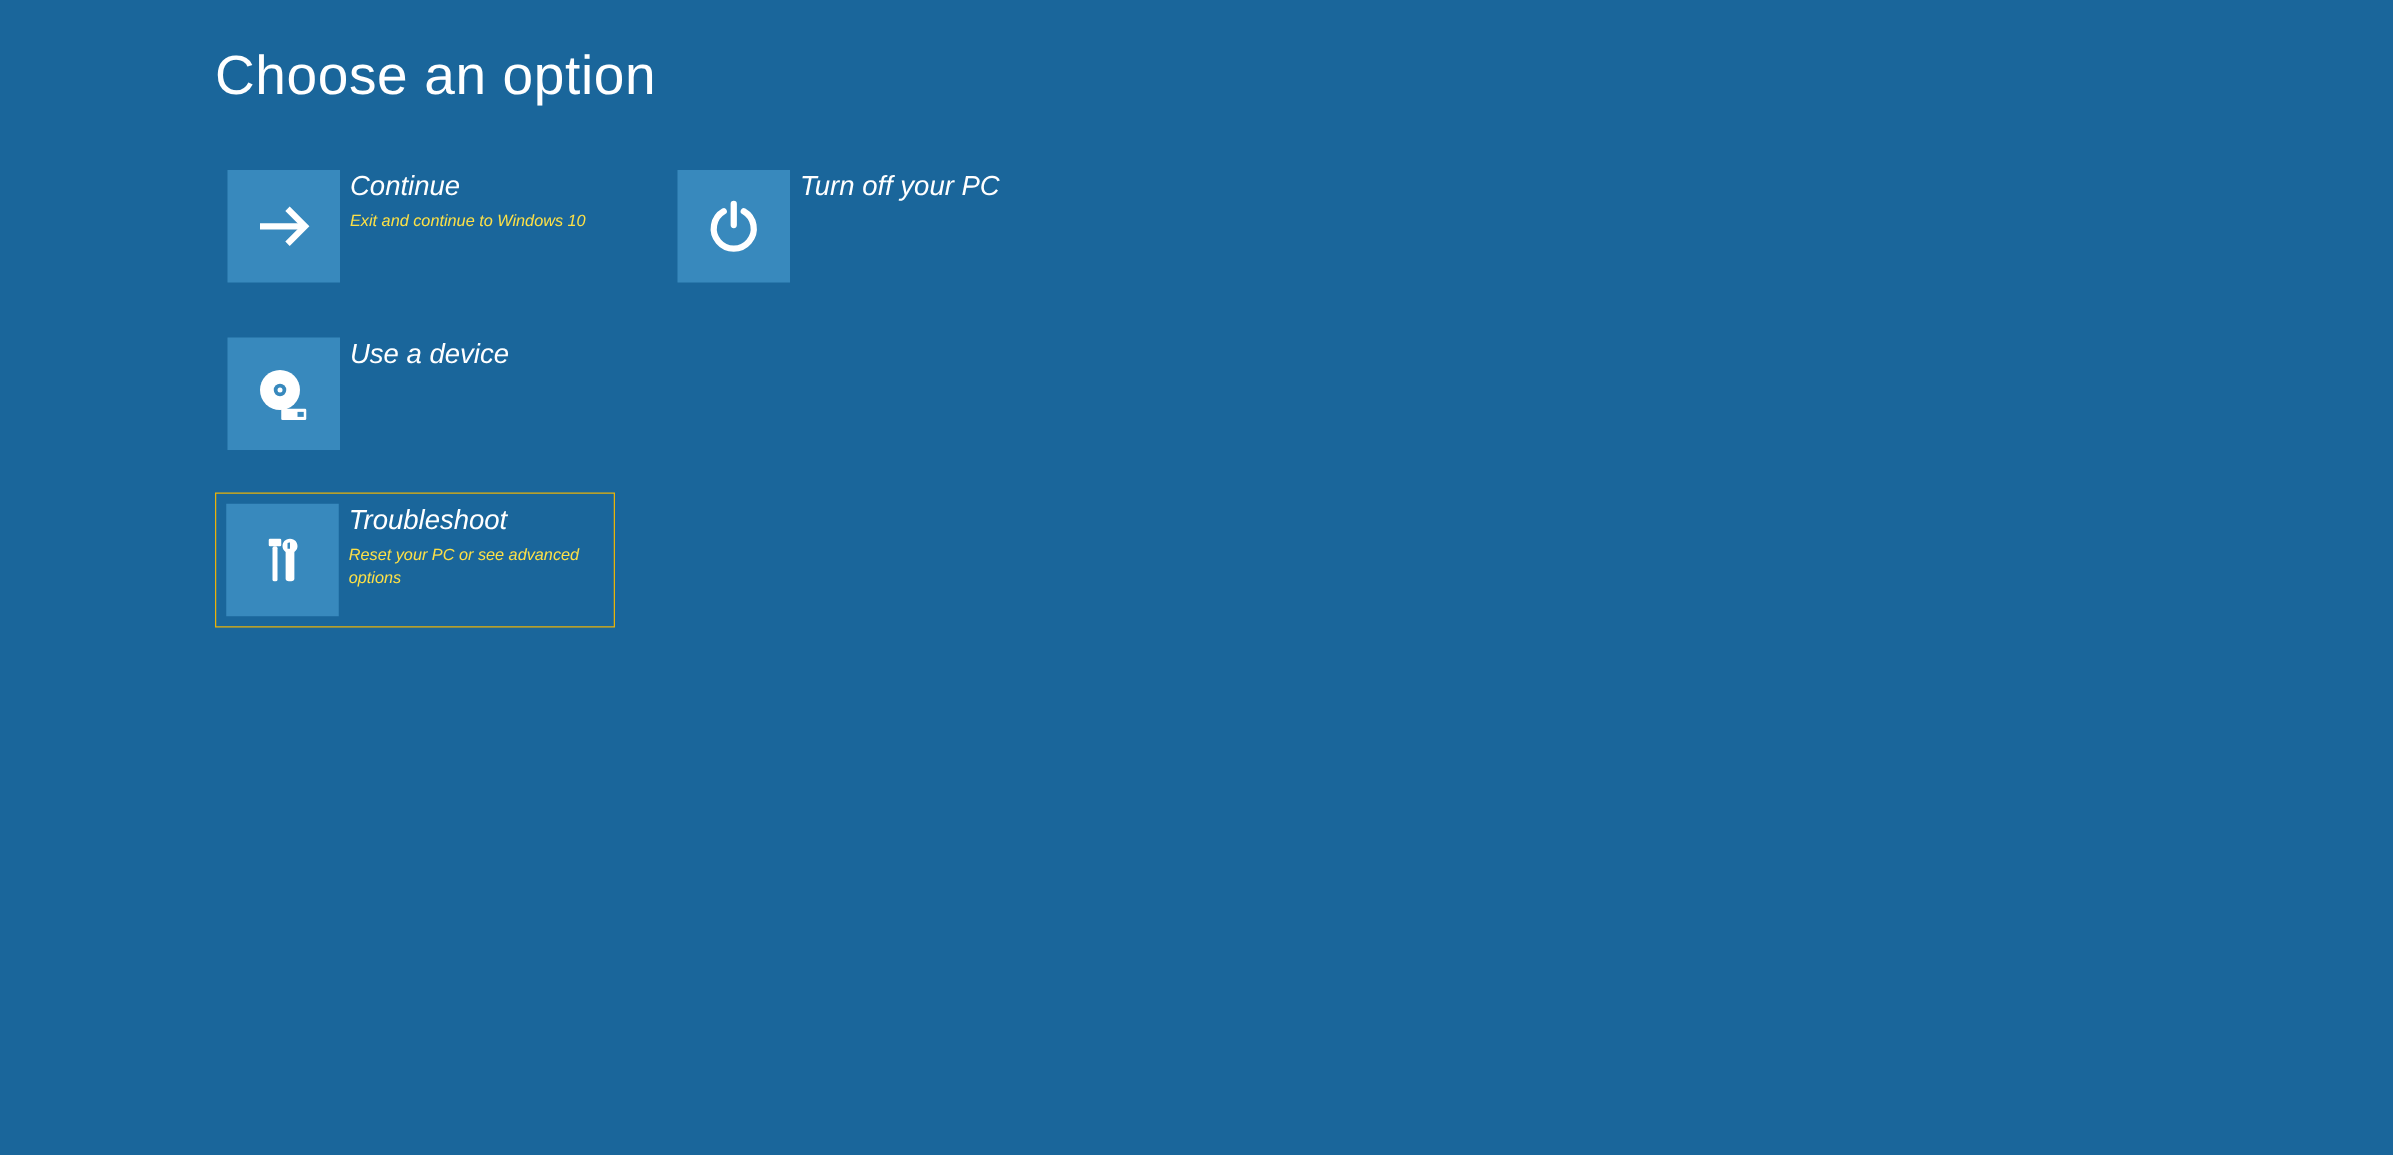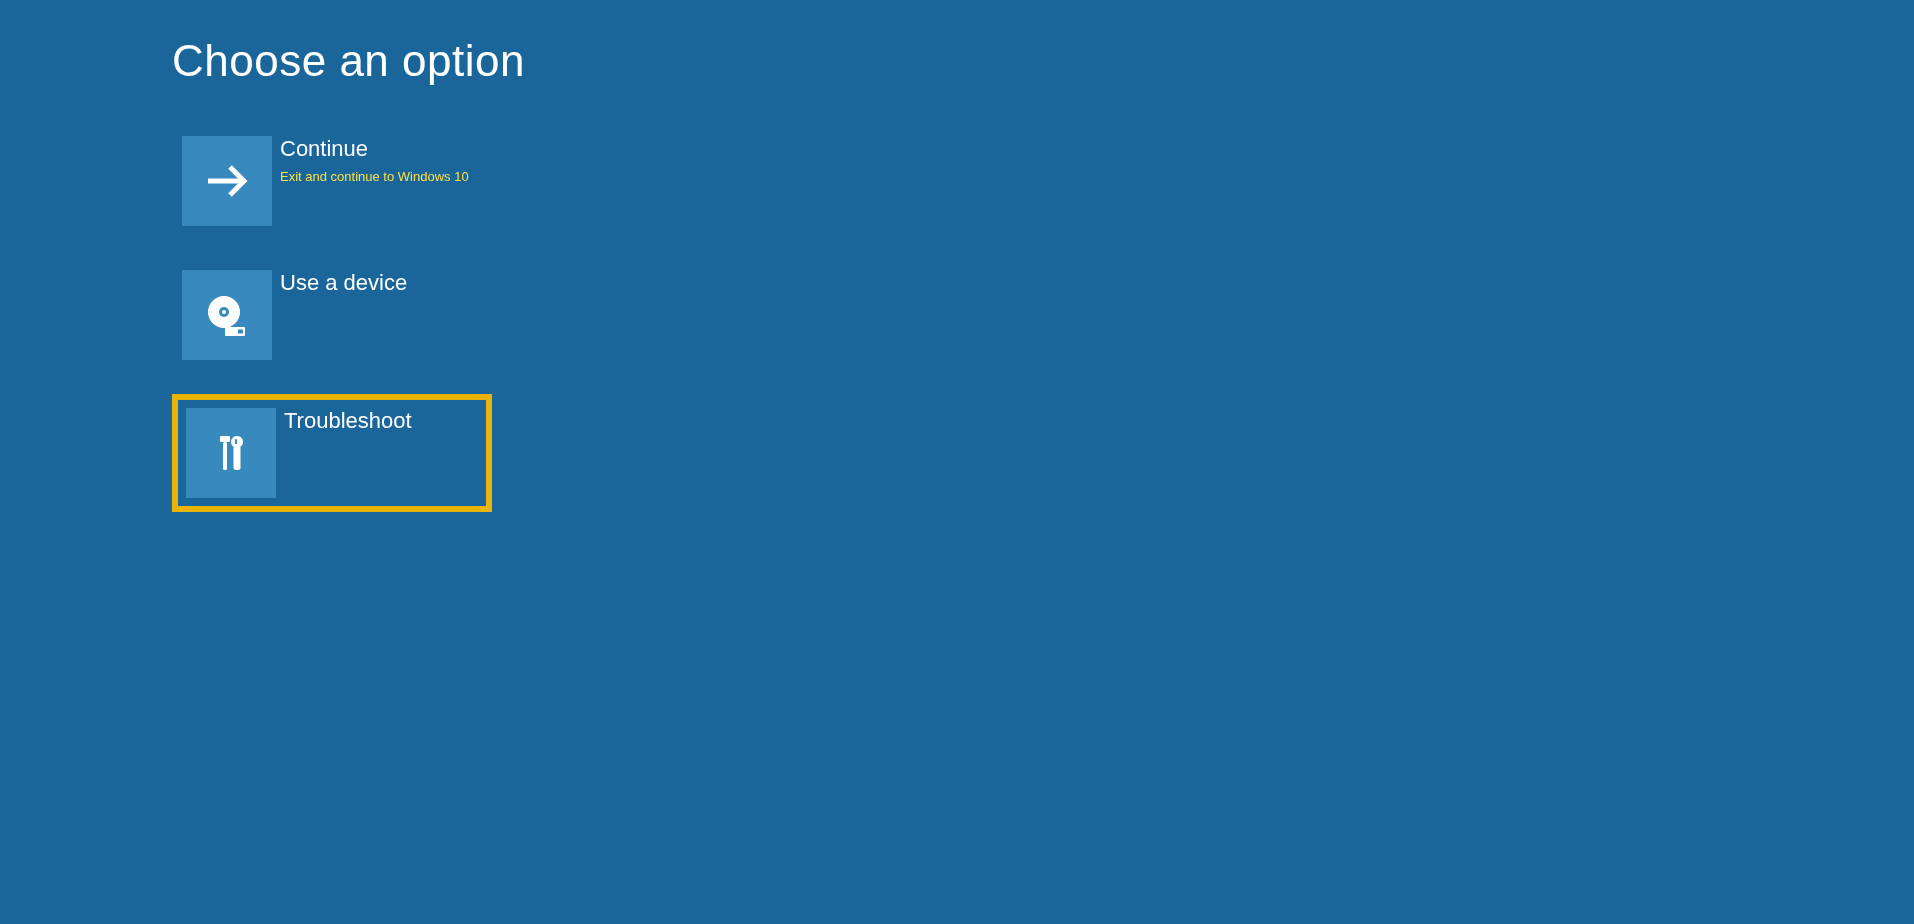--- a/index.html
+++ b/index.html
@@ -29,6 +29,7 @@
     .options-grid {
       display: flex;
       gap: 40px;
+      font-style: italic;
     }
     .options-column {
       display: flex;

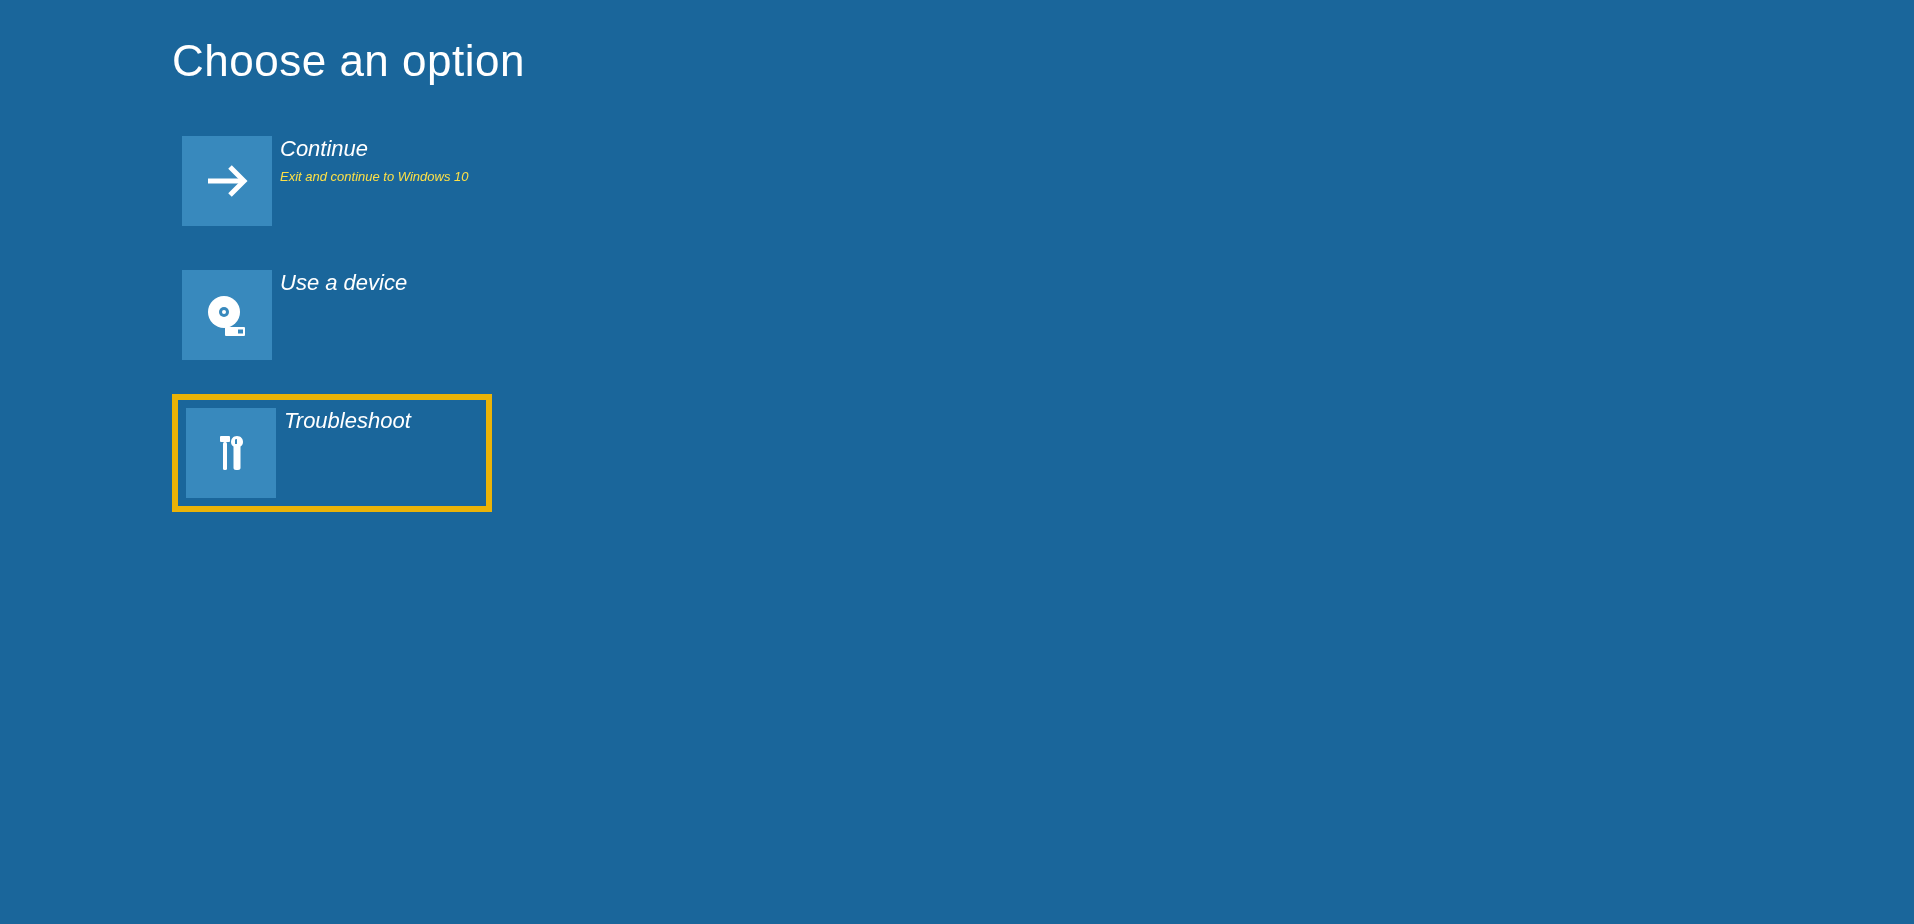--- a/index.html
+++ b/index.html
@@ -132,6 +132,22 @@
 
     </div>
 
+    <div class="options-column">
+
+      <div class="option-tile">
+        <div class="tile-icon">
+          <svg viewBox="0 0 50 50" fill="none" stroke="#ffffff" stroke-width="5" stroke-linecap="round">
+            <path d="M 17 13 A 16 16 0 1 0 33 13"></path>
+            <line x1="25" y1="7" x2="25" y2="24"></line>
+          </svg>
+        </div>
+        <div class="tile-text">
+          <div class="tile-title">Turn off your PC</div>
+          <div class="tile-desc"></div>
+        </div>
+      </div>
+
+    </div>
 
   </div>
 </div>

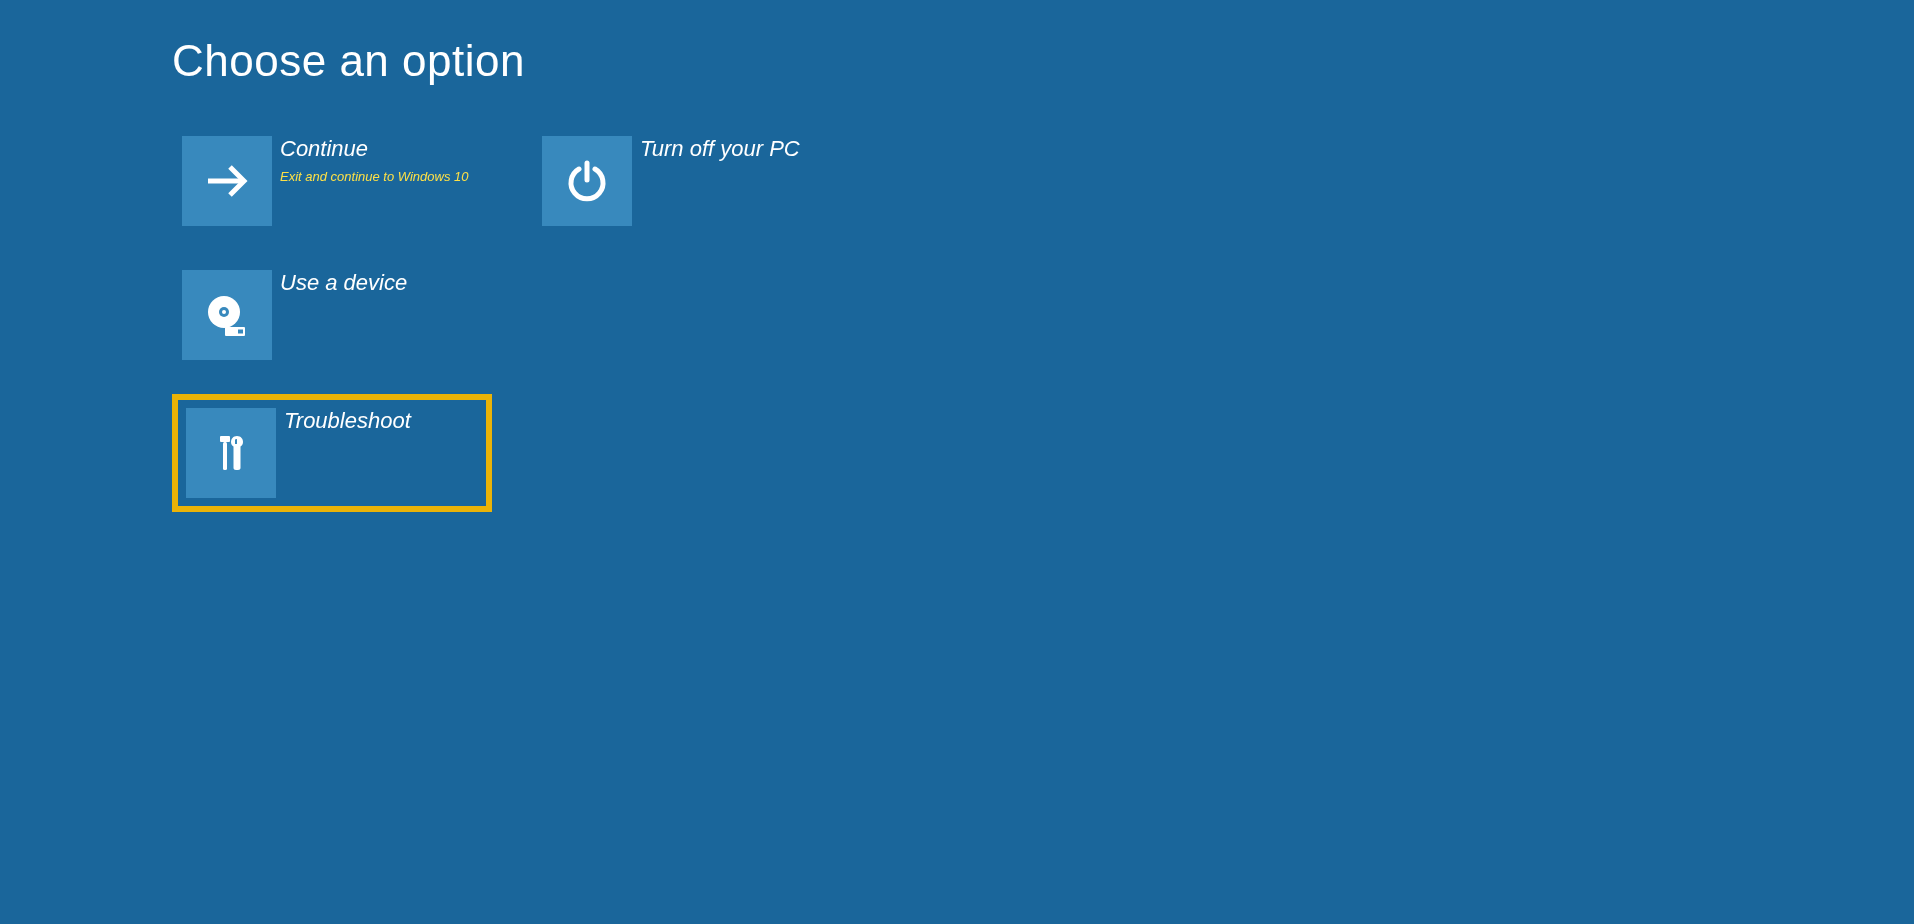--- a/index.html
+++ b/index.html
@@ -46,7 +46,7 @@
       min-height: 108px;
     }
     .option-tile.selected {
-      border: 6px solid #eab308;
+      border: 1px solid #eab308;
     }
     .tile-icon {
       width: 90px;

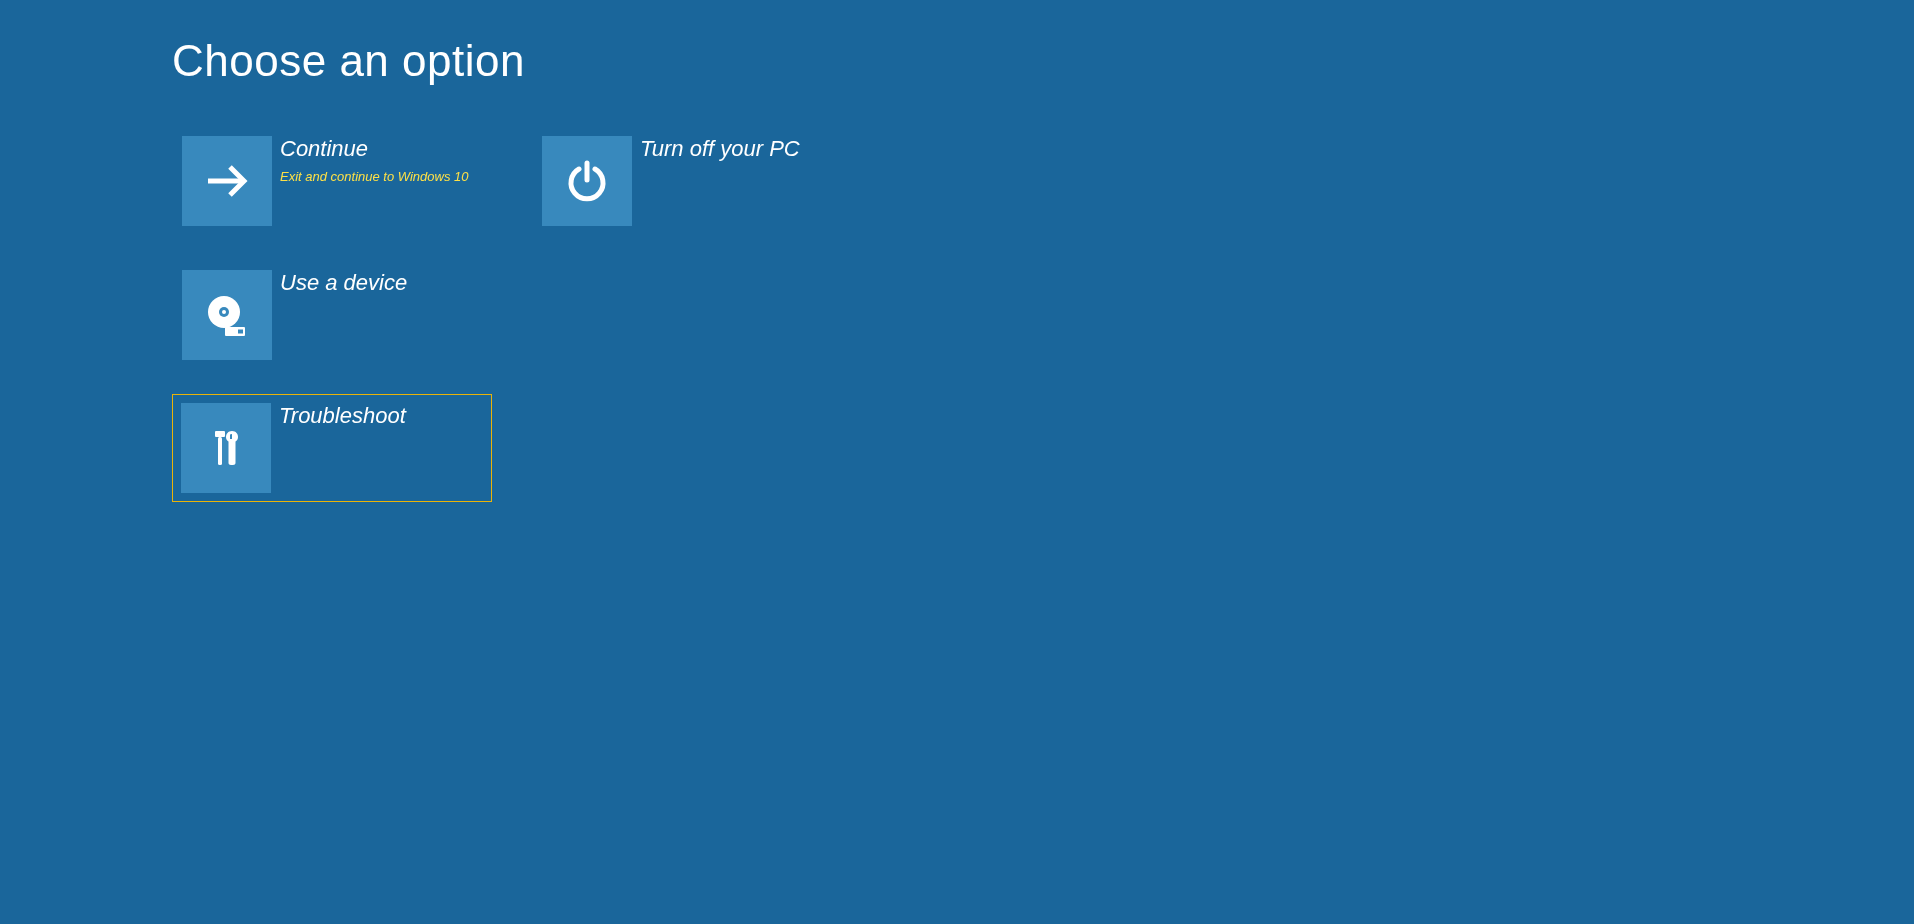--- a/index.html
+++ b/index.html
@@ -127,6 +127,7 @@
         </div>
         <div class="tile-text">
           <div class="tile-title">Troubleshoot</div>
+          <div class="tile-desc">Reset your PC or see advanced options</div>
         </div>
       </div>
 

